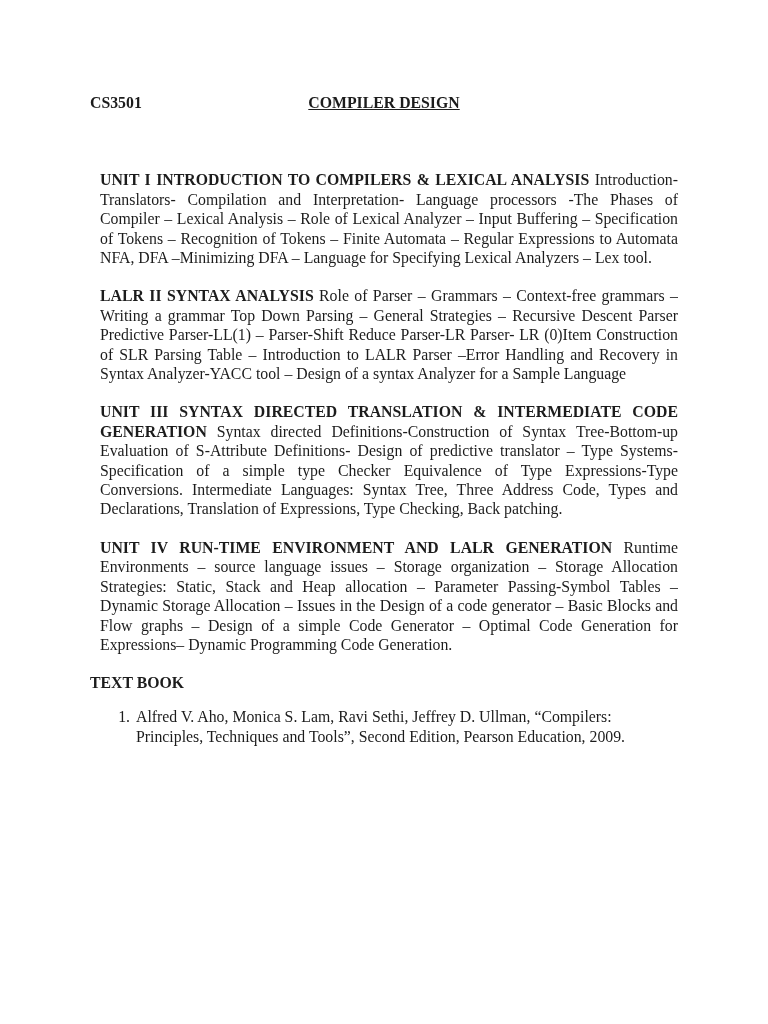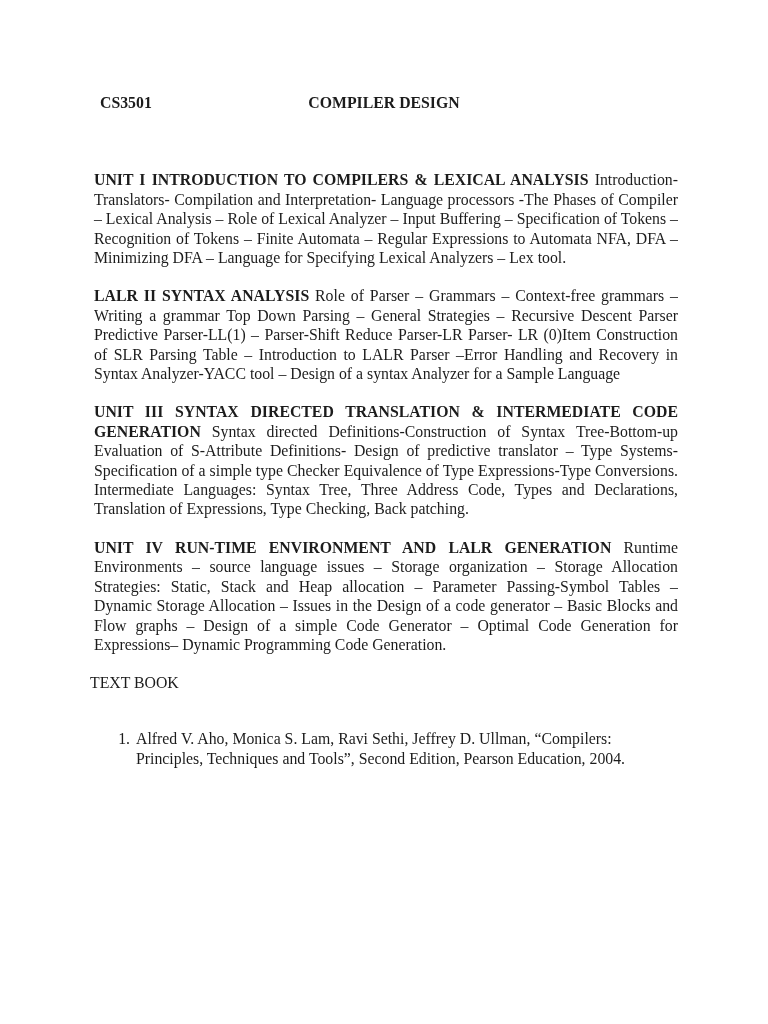--- a/index.html
+++ b/index.html
@@ -28,7 +28,7 @@
   }
   .course-code {
     position: absolute;
-    left: 10px;
+    left: 0;
     top: 0;
   }
   .course-title {

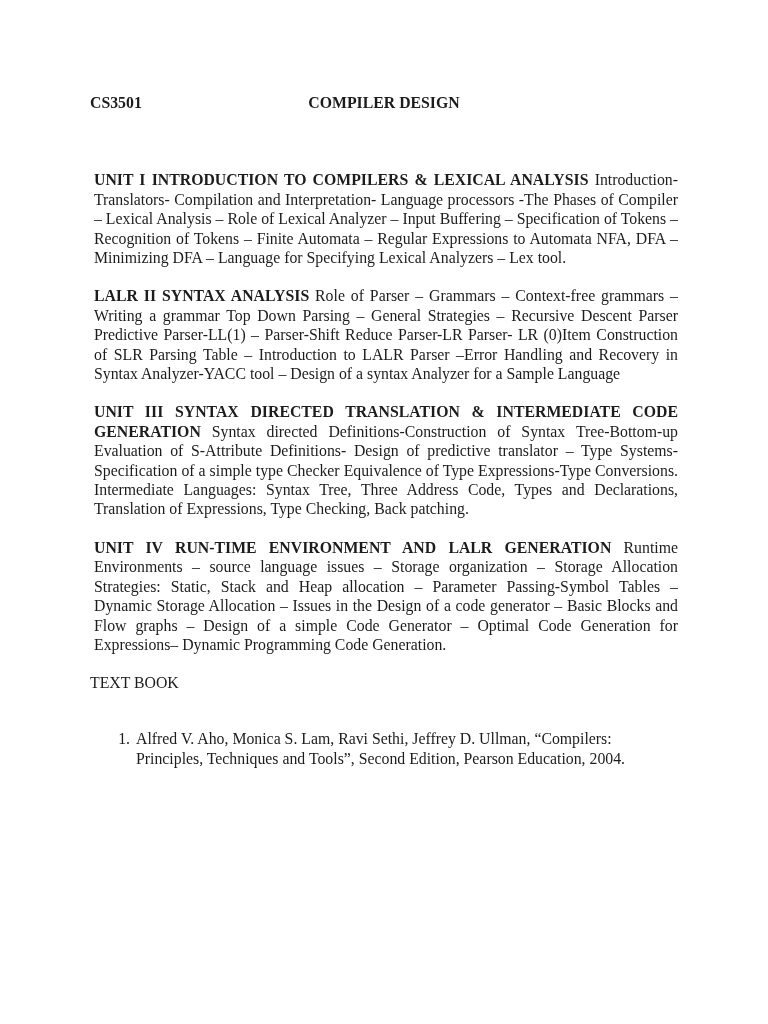--- a/index.html
+++ b/index.html
@@ -37,6 +37,7 @@
     right: 0;
     top: 0;
     text-align: center;
+    text-decoration: underline;
   }
   p.unit {
     margin: 0 0 19px 4px;

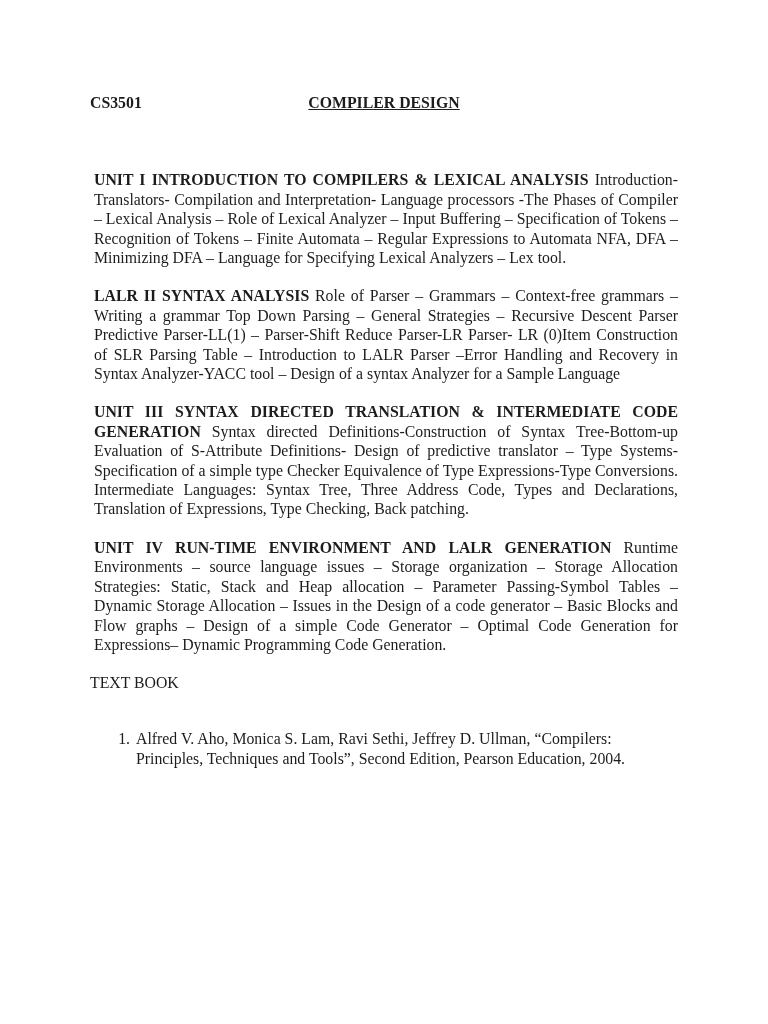--- a/index.html
+++ b/index.html
@@ -40,7 +40,7 @@
     text-decoration: underline;
   }
   p.unit {
-    margin: 0 0 19px 4px;
+    margin: 0 0 19px 10px;
     text-align: justify;
   }
   p.unit b {

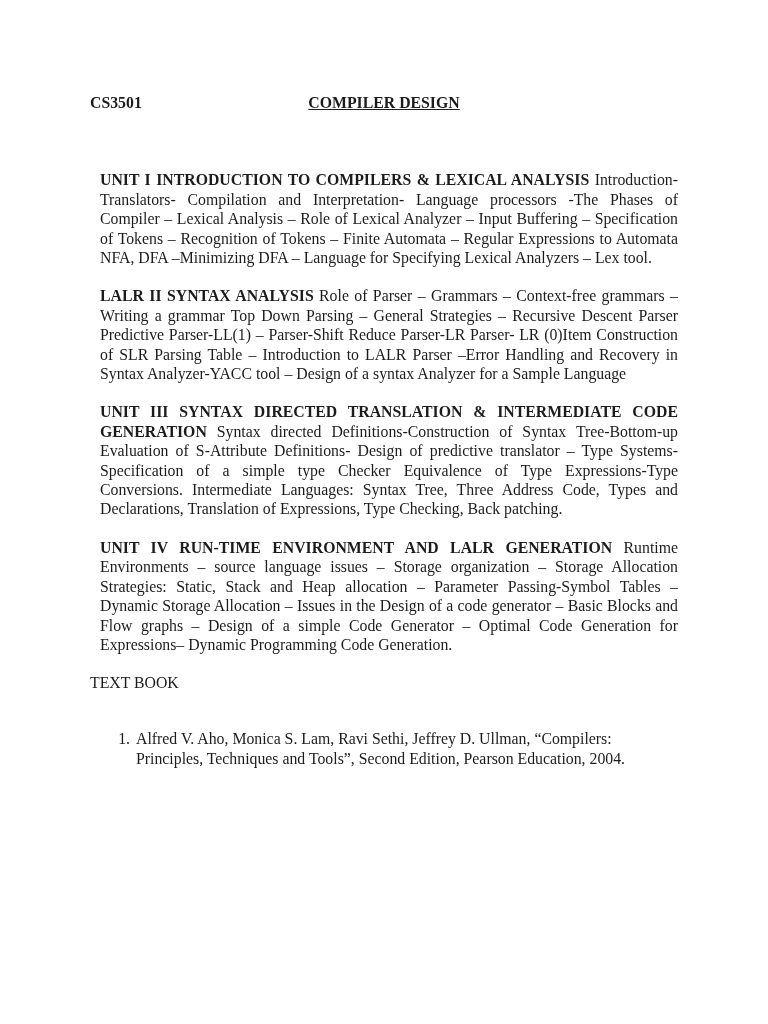--- a/index.html
+++ b/index.html
@@ -47,8 +47,8 @@
     font-weight: bold;
   }
   .tb-heading {
-    margin: 0 0 36px 0;
-    font-weight: normal;
+    margin: 0 0 14px 0;
+    font-weight: bold;
   }
   ol.textbook {
     margin: 0;

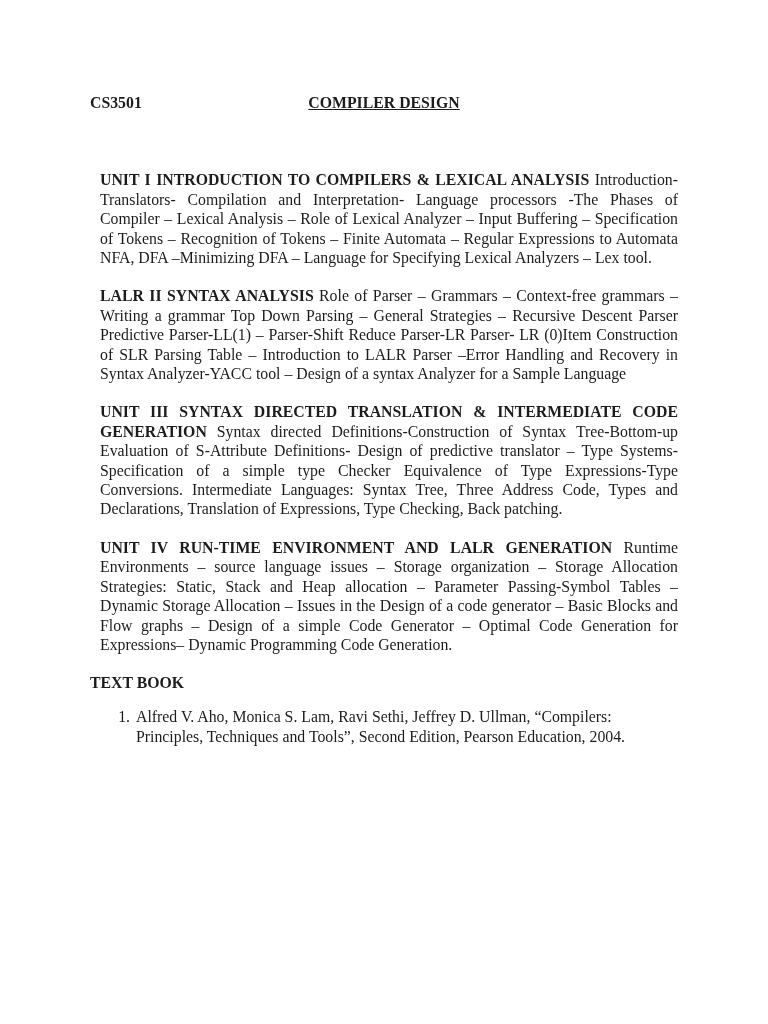--- a/index.html
+++ b/index.html
@@ -94,7 +94,7 @@
   <p class="tb-heading">TEXT BOOK</p>
 
   <ol class="textbook">
-    <li>Alfred V. Aho, Monica S. Lam, Ravi Sethi, Jeffrey D. Ullman, “Compilers: Principles, Techniques and Tools”, Second Edition, Pearson Education, 2004.</li>
+    <li>Alfred V. Aho, Monica S. Lam, Ravi Sethi, Jeffrey D. Ullman, “Compilers: Principles, Techniques and Tools”, Second Edition, Pearson Education, 2009.</li>
   </ol>
 
 </div>

